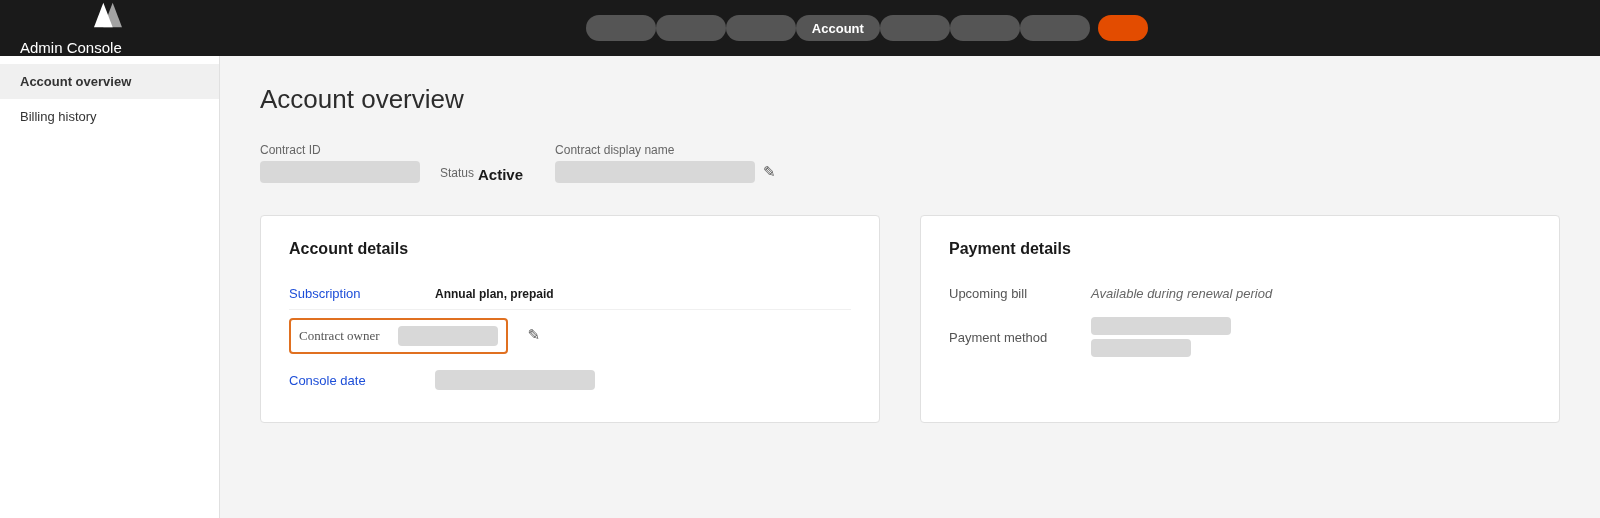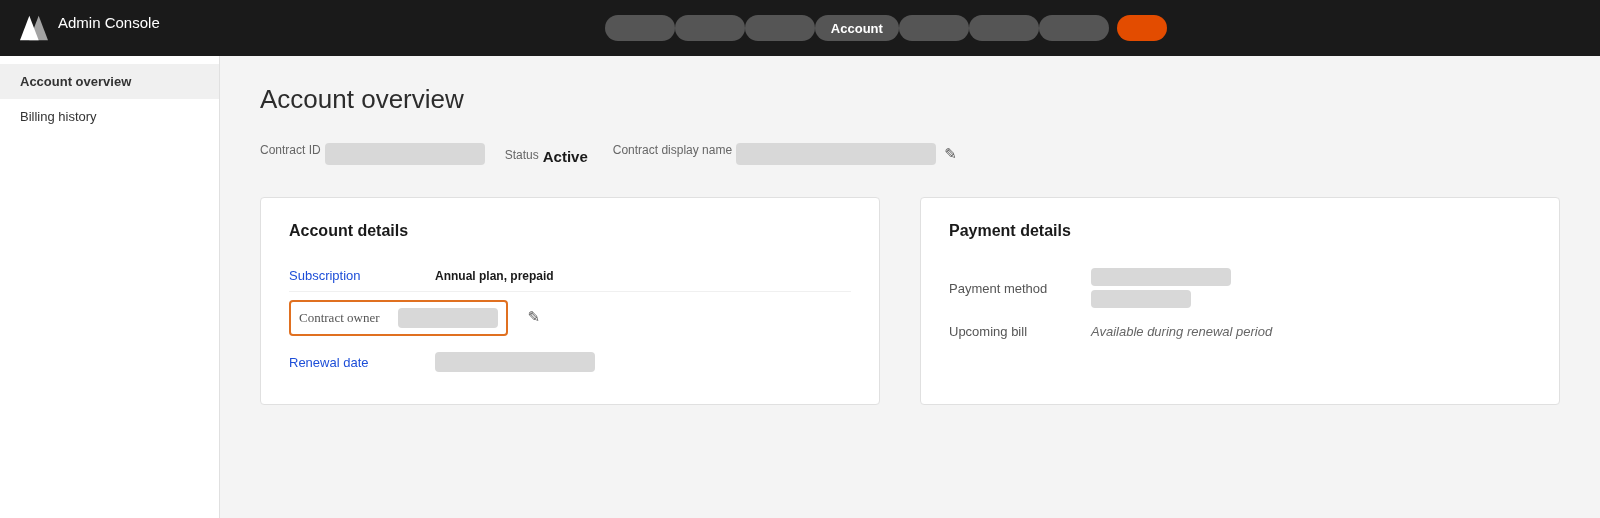--- a/index.html
+++ b/index.html
@@ -22,9 +22,10 @@
     }
     .top-nav .logo-area {
       display: flex;
-      align-items: flex-start;
+      align-items: flex-end;
       gap: 10px;
       margin-right: 20px;
+      flex-direction: column;
     }
     .top-nav .logo-icon {
       width: 28px;

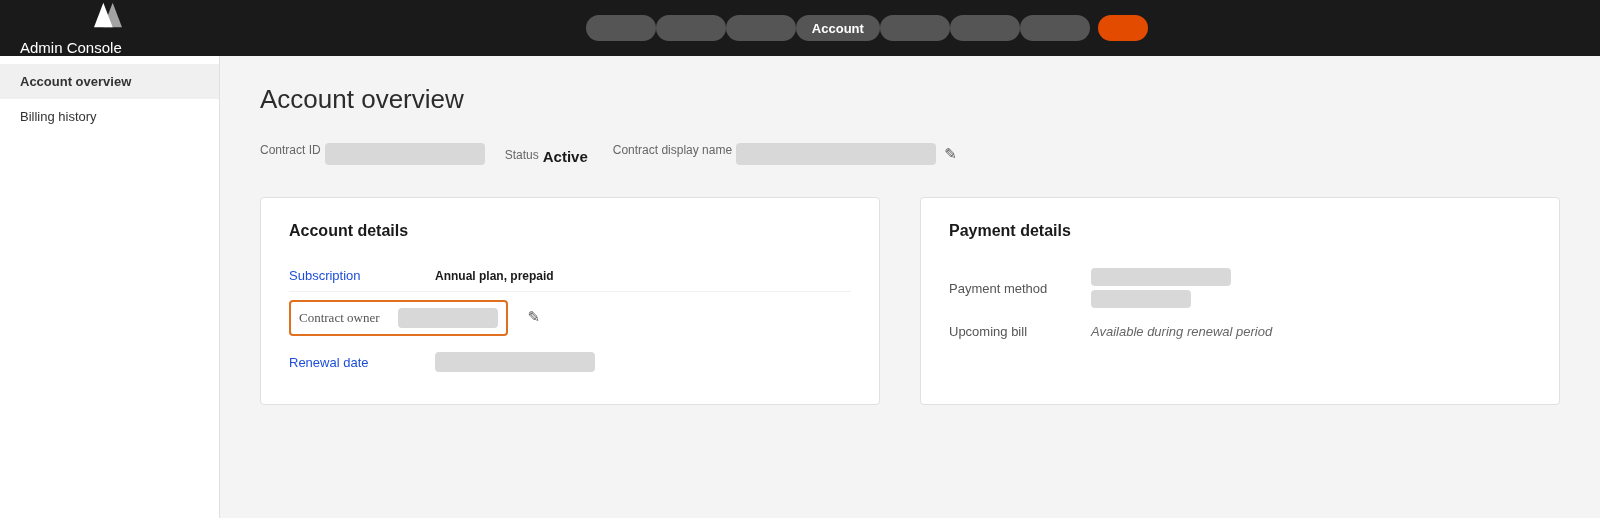--- a/index.html
+++ b/index.html
@@ -122,7 +122,7 @@
     }
     .field-group {
       display: flex;
-      flex-direction: row;
+      flex-direction: column;
       gap: 4px;
     }
     .field-label {

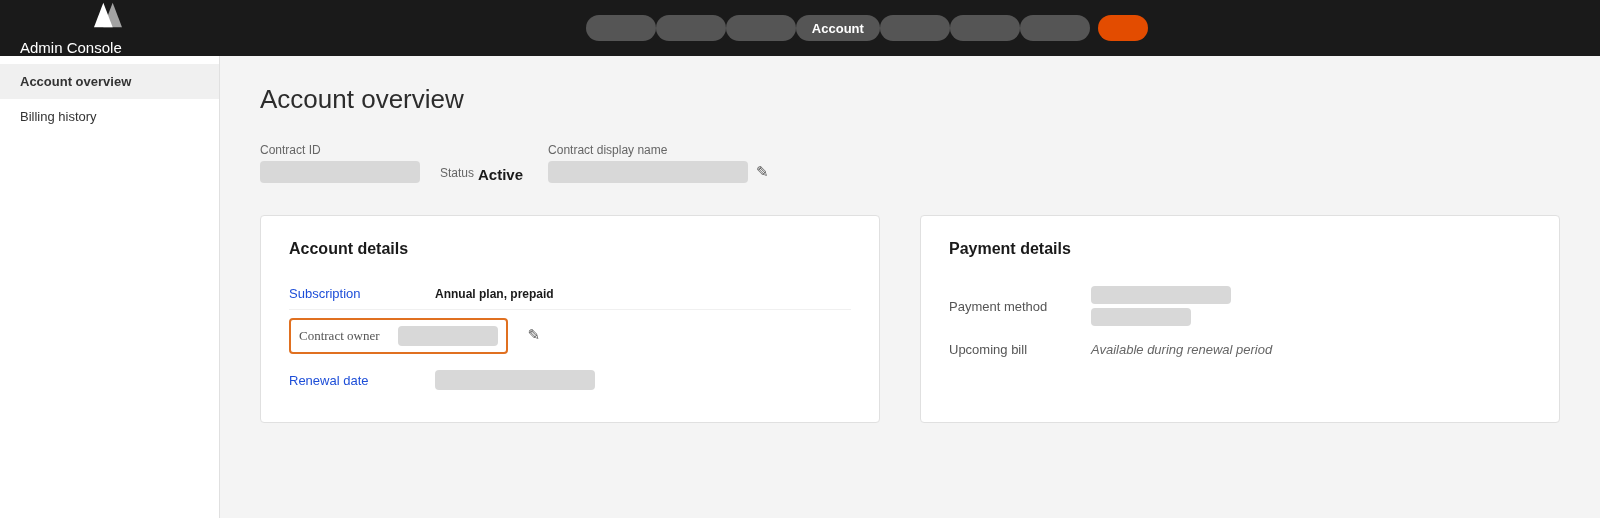--- a/index.html
+++ b/index.html
@@ -318,7 +318,7 @@
         <span class="status-active">Active</span>
       </div>
 
-      <div class="field-group" style="margin-left: 9px; justify-content: space-between;">
+      <div class="field-group" style="margin-left: 16px; justify-content: space-between;">
         <span class="field-label">Contract display name</span>
         <div class="field-display-name">
           <div class="field-value-bar"></div>

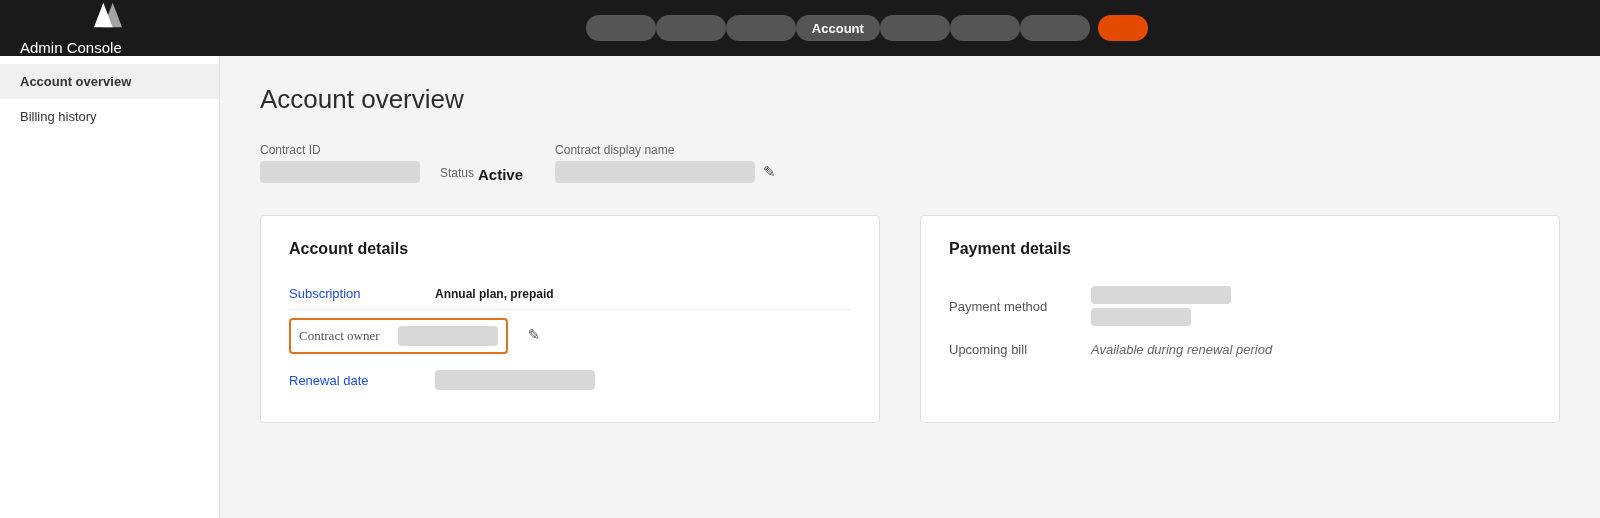--- a/index.html
+++ b/index.html
@@ -355,17 +355,17 @@
         <div class="card-title">Payment details</div>
 
         <div class="payment-row">
+          <span class="payment-label">Upcoming bill</span>
+          <span class="upcoming-value">Available during renewal period</span>
+        </div>
+
+        <div class="payment-row">
           <span class="payment-label">Payment method</span>
           <div class="payment-bar-stack">
             <div class="payment-bar"></div>
             <div class="payment-bar payment-bar-short"></div>
           </div>
         </div>
-
-        <div class="payment-row">
-          <span class="payment-label">Upcoming bill</span>
-          <span class="upcoming-value">Available during renewal period</span>
-        </div>
       </div>
 
     </div>

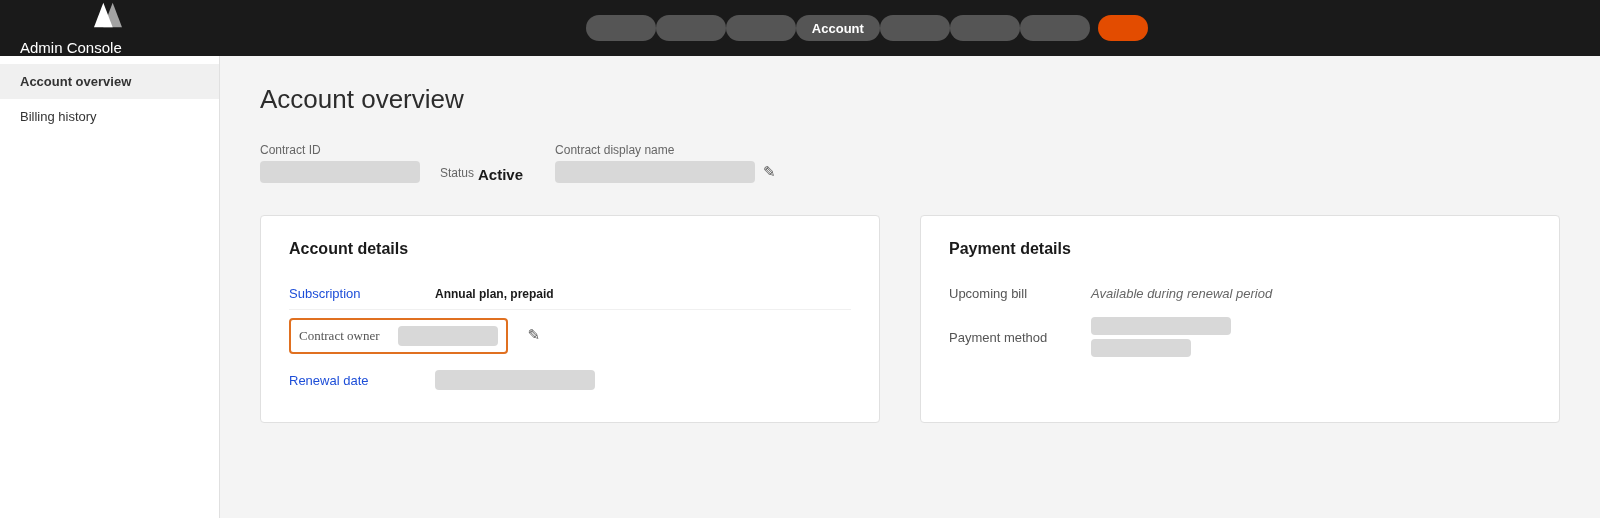--- a/index.html
+++ b/index.html
@@ -346,7 +346,7 @@
         </div>
 
         <div class="detail-row">
-          <span class="detail-label">Renewal date</span>
+          <span class="detail-label">Console date</span>
           <div class="detail-bar detail-bar-long"></div>
         </div>
       </div>

